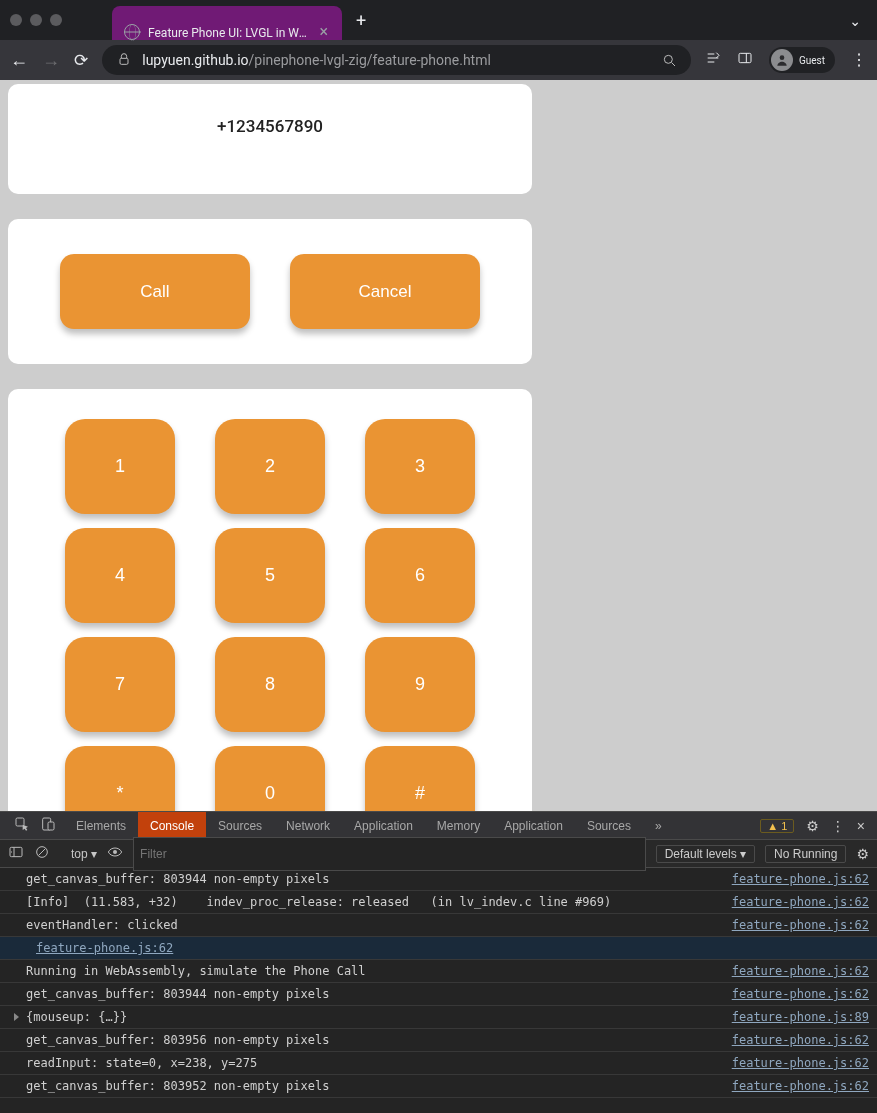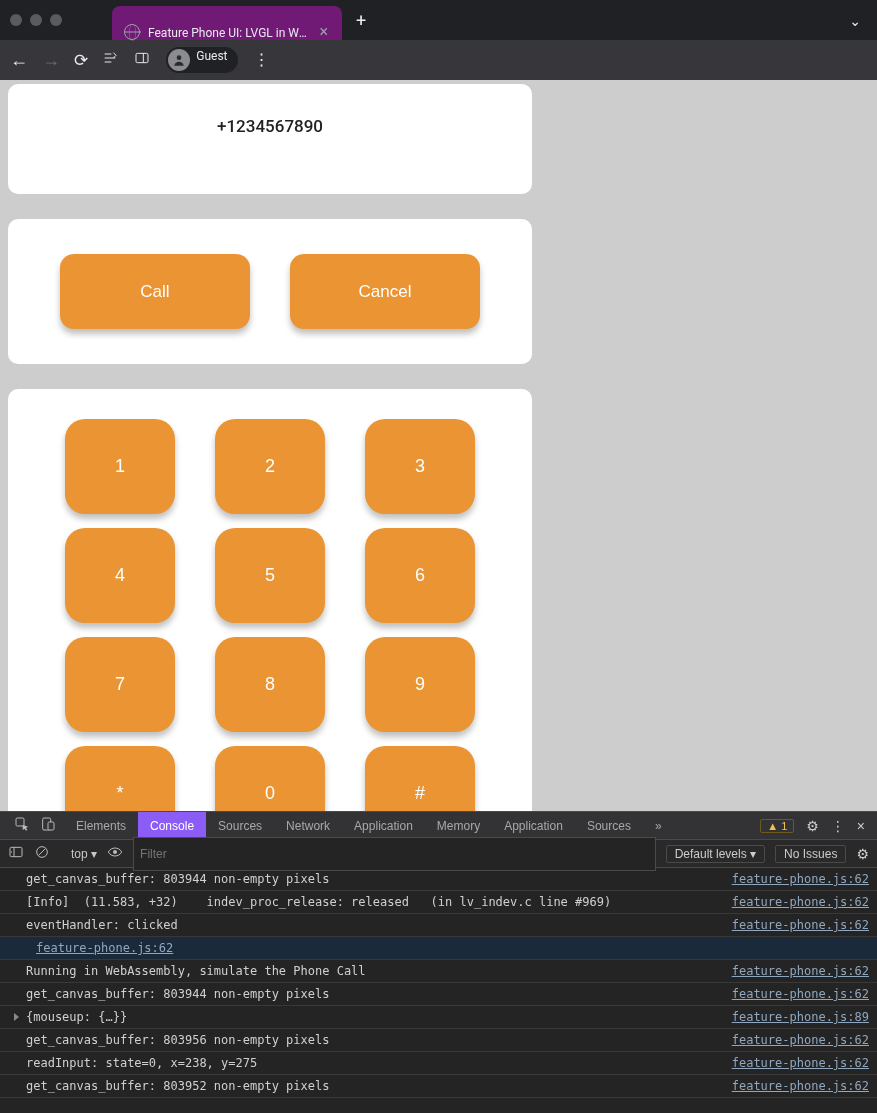--- a/index.html
+++ b/index.html
@@ -244,6 +244,23 @@
     <span class="nav-arrow">←</span>
     <span class="nav-arrow disabled">→</span>
     <span class="nav-arrow reload">⟳</span>
+    <div class="omnibox">
+      <span class="lock">
+        <svg class="icon-svg" viewBox="0 0 24 24">
+            <rect x="6" y="11" width="12" height="9" rx="2"></rect>
+            <path d="M8 11V8a4 4 0 0 1 8 0v3"></path>
+          </svg>
+      </span>
+      <span class="url">
+        <span class="host">lupyuen.github.io</span><span class="path">/pinephone-lvgl-zig/feature-phone.html</span>
+      </span>
+      <span class="omni-right">
+        <svg class="icon-svg" viewBox="0 0 24 24">
+            <circle cx="11" cy="11" r="6"></circle>
+            <path d="M21 21l-5-5"></path>
+          </svg>
+      </span>
+    </div>
     <div class="toolbar-icons">
       <span>
         <svg class="icon-svg" viewBox="0 0 24 24">

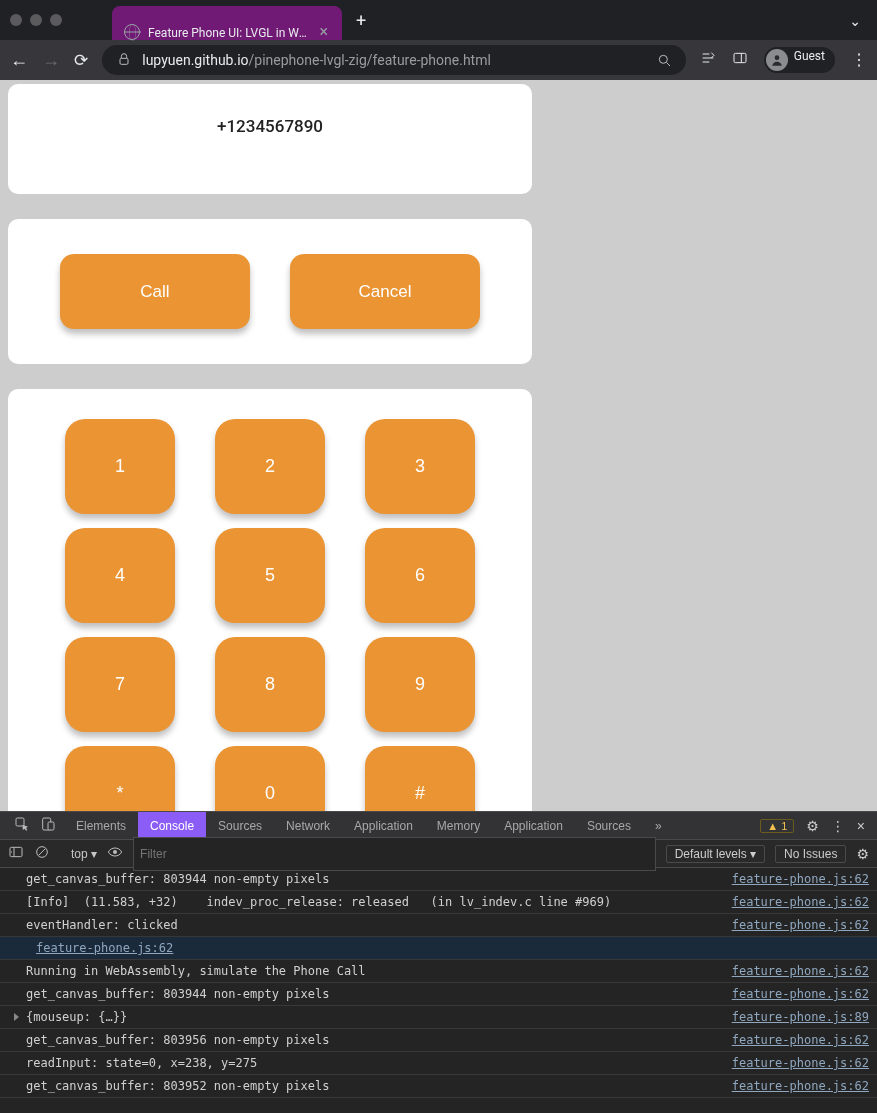--- a/index.html
+++ b/index.html
@@ -93,9 +93,9 @@
   .omni-right { margin-left: auto; color: #9aa0a6; display:flex; align-items:center;}
   .toolbar-icons { display: flex; gap: 16px; align-items: center; color: #e8eaed; }
   .guest-chip {
-    display: flex; gap: 6px;
+    display: flex; align-items: center; gap: 6px;
     background: #202124; border-radius: 14px; padding: 2px 10px 2px 2px;
-    color: #e8eaed; font-size: 12px;
+    color: #e8eaed; font-size: 10px;
   }
   .avatar { width: 22px; height: 22px; border-radius: 50%; background: #8b8c8f; display:flex; align-items:center; justify-content:center; }
   .avatar svg { width: 14px; height: 14px; fill: #2b2b2e; }

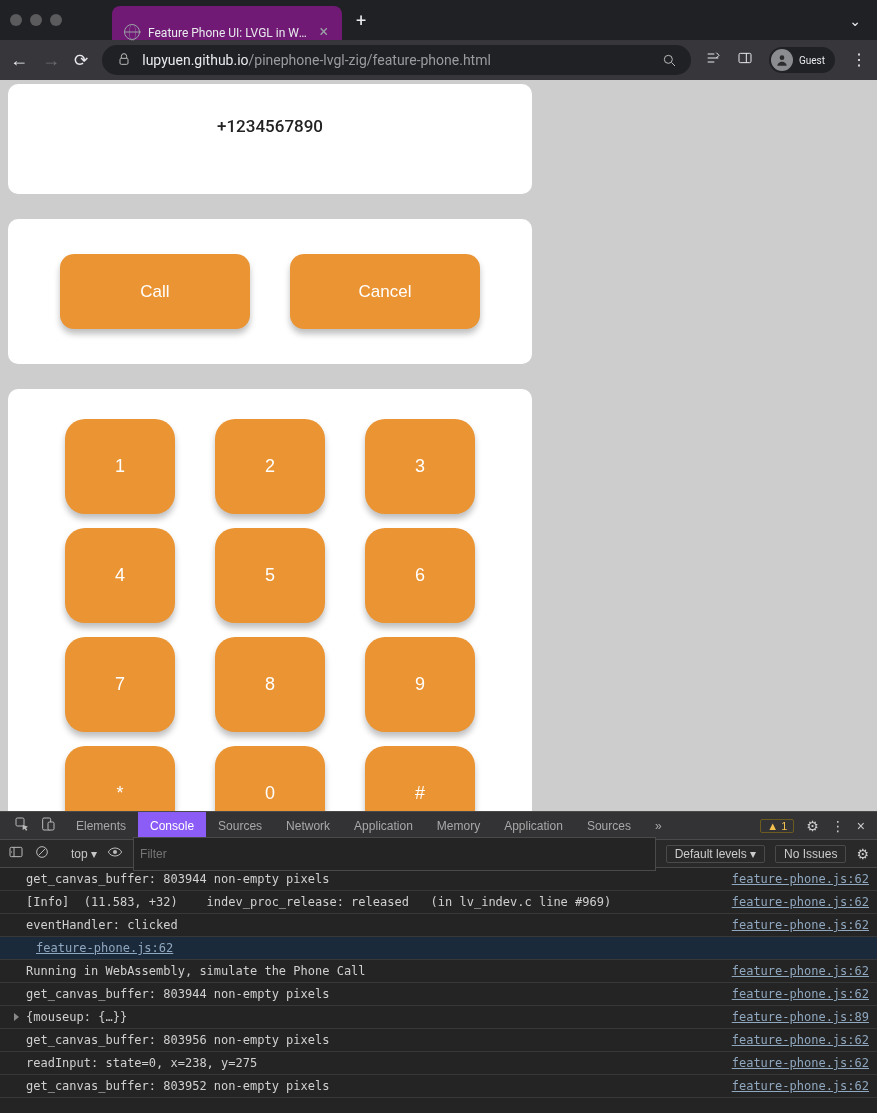--- a/index.html
+++ b/index.html
@@ -179,7 +179,7 @@
   }
   .dt-inspect { display:flex; gap:10px; padding: 0 8px; color:#aaa;}
   .dt-tab { padding: 0 12px; height: 28px; display:flex; align-items:center; color: #a8a8a8; cursor:pointer;}
-  .dt-tab.active { background: #8b5cf6; color: #fff; }
+  .dt-tab.active { background: #c2410c; color: #fff; }
   .dt-tabs-right { margin-left: auto; display:flex; align-items:center; gap: 12px; padding-right: 6px; color:#ccc;}
   .warn-chip { border:1px solid #6b5b1f; color:#f2c14e; padding: 0 6px; border-radius:2px; font-size:11px;}
   .dt-gear, .dt-kebab, .dt-close { cursor:pointer; font-size: 14px; }

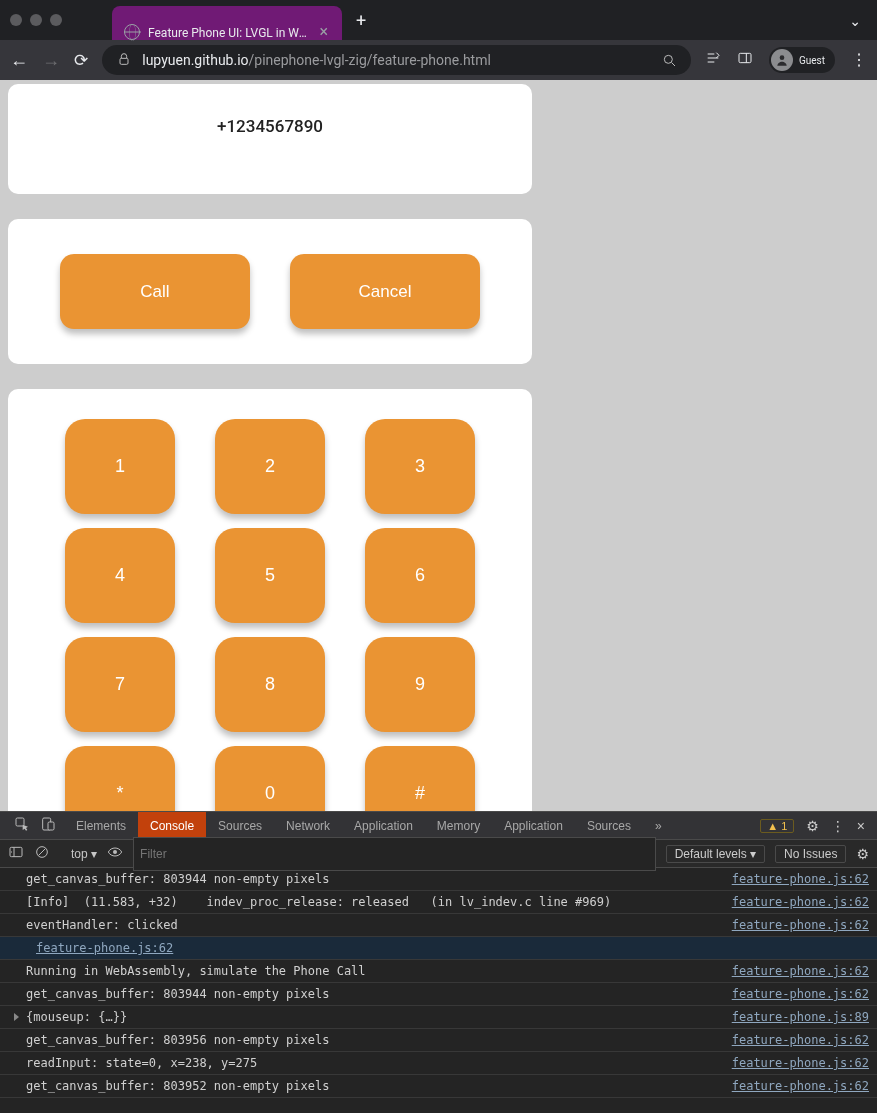--- a/index.html
+++ b/index.html
@@ -375,7 +375,7 @@
     </span>
     <input class="dt-filter" placeholder="Filter" style="">
     <span class="dt-pill">Default levels ▾</span>
-    <span class="dt-pill">No Issues</span>
+    <span class="dt-pill">No Running</span>
     <span class="dt-gear">⚙</span>
   </div>
   <div class="dt-logs" id="dt-logs">

